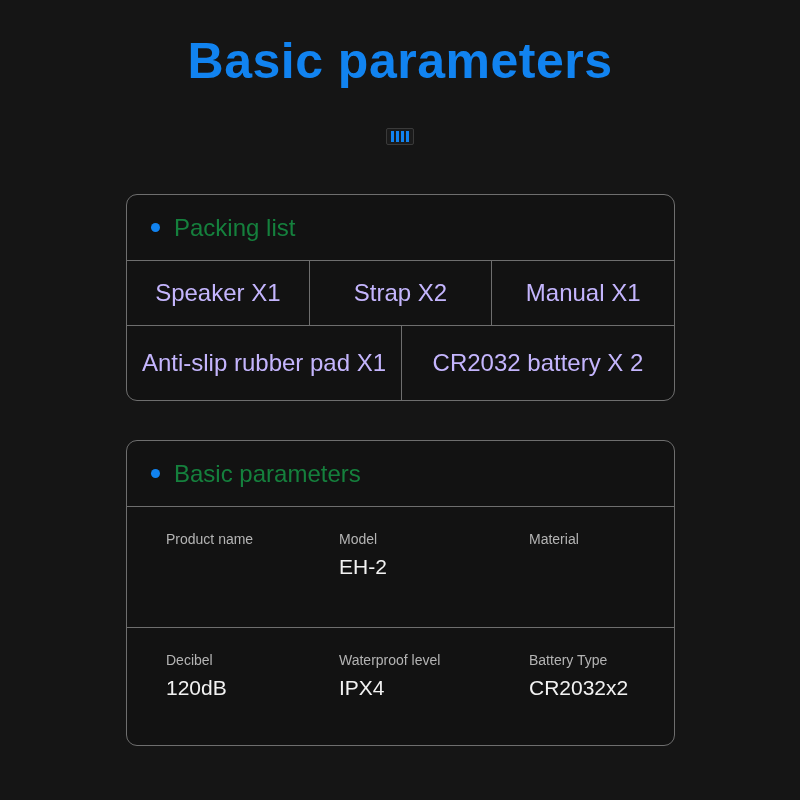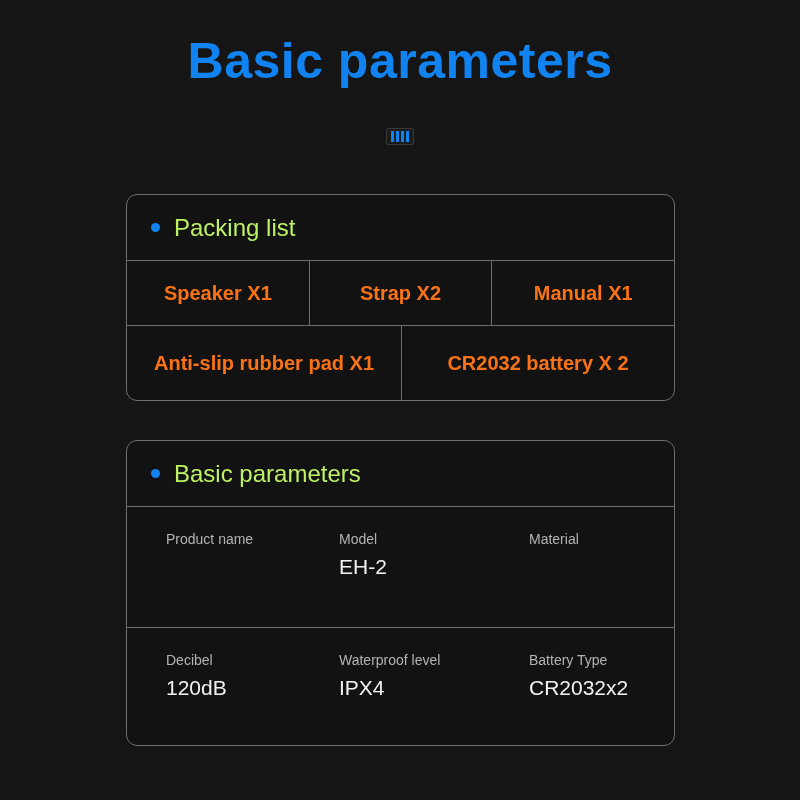--- a/index.html
+++ b/index.html
@@ -53,7 +53,7 @@
     background:#1183f0; flex:0 0 auto; margin-right:14px;
   }
   .card-header-text {
-    color:#bef264; font-size:24px; line-height:1;
+    color:#15803d; font-size:24px; line-height:1;
   }
 
   

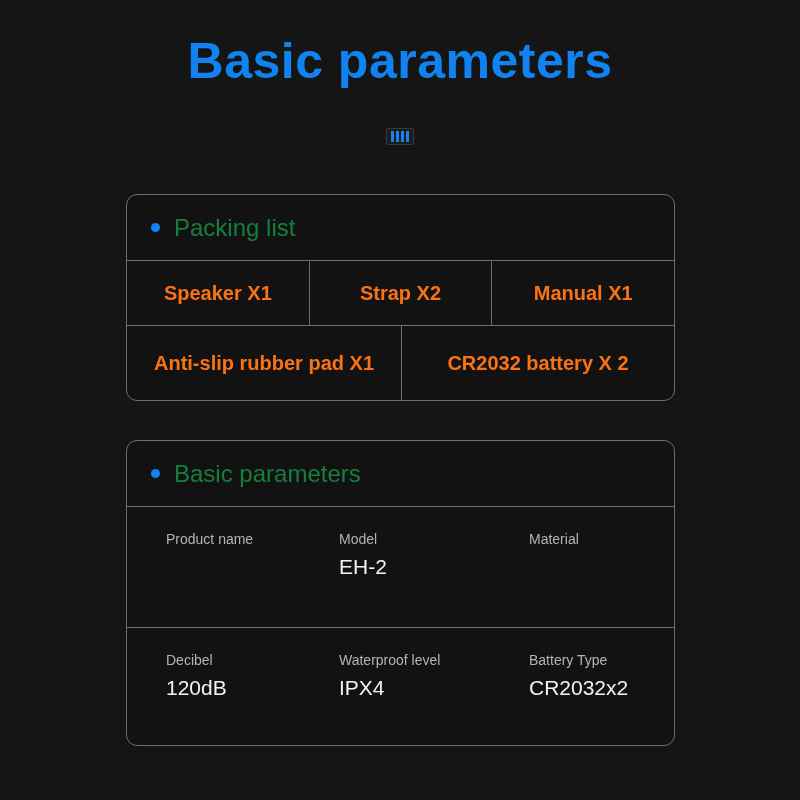--- a/index.html
+++ b/index.html
@@ -62,9 +62,8 @@
   .pk-cell {
     display:flex; align-items:center; justify-content:center;
     text-align:center;
-    color:#f97316; font-size:20px; line-height:1.22;
+    color:#c4b5fd; font-size:24px; line-height:1.22;
     padding:6px 8px;
-    font-weight:bold;
   }
   .pk-cell + .pk-cell { border-left:1px solid #6e6e6e; }
   #pk-row-1 .pk-cell { flex:1 1 0; height:64px; }

